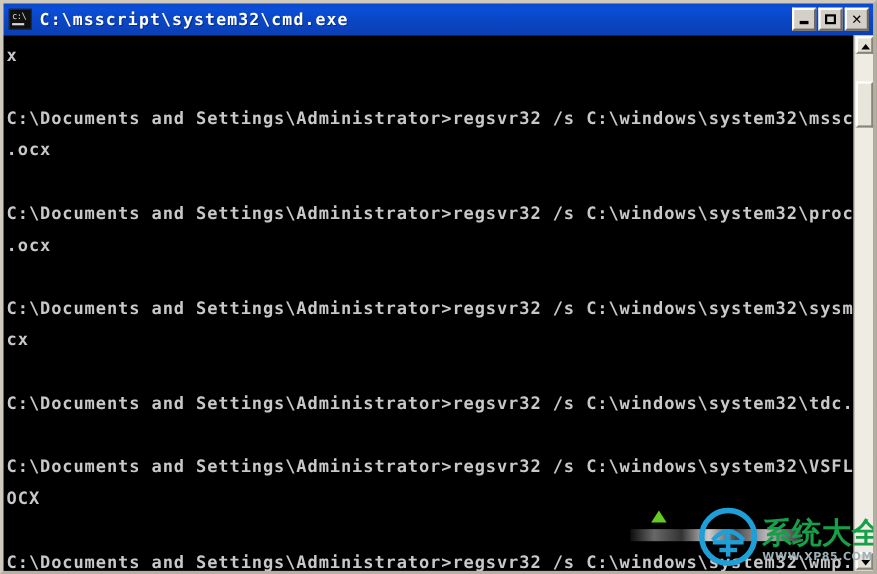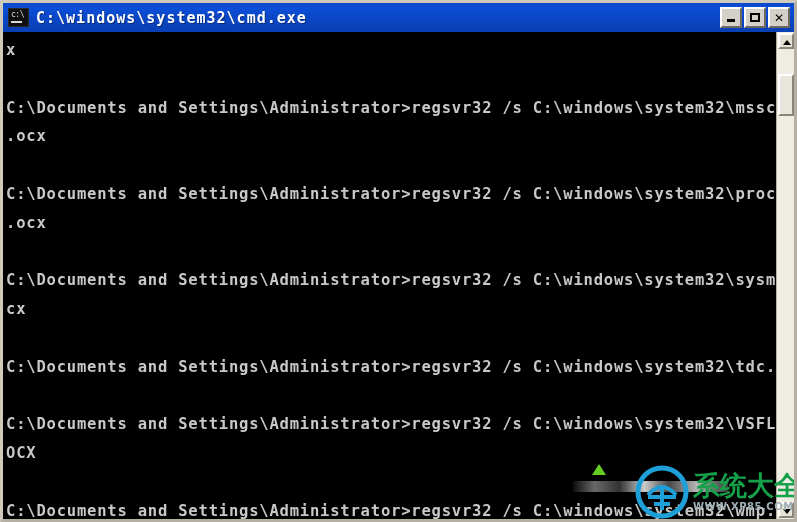--- a/index.html
+++ b/index.html
@@ -291,7 +291,7 @@
 
   <div id="titlebar">
     <div id="app-icon"></div>
-    <div id="title-text">C:\windows\system32\cmd.exe</div>
+    <div id="title-text">C:\msscript\system32\cmd.exe</div>
     <div id="window-buttons">
       <div class="winbtn min">
         <span class="glyph"></span>

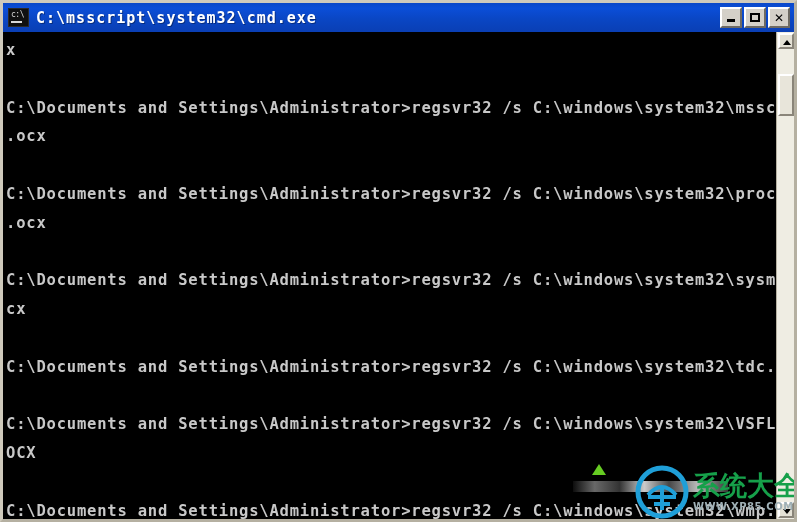--- a/index.html
+++ b/index.html
@@ -249,7 +249,6 @@
     width: 160px;
     height: 62px;
     display: flex;
-    align-items: center;
     pointer-events: none;
   }
   #wm-logo {

